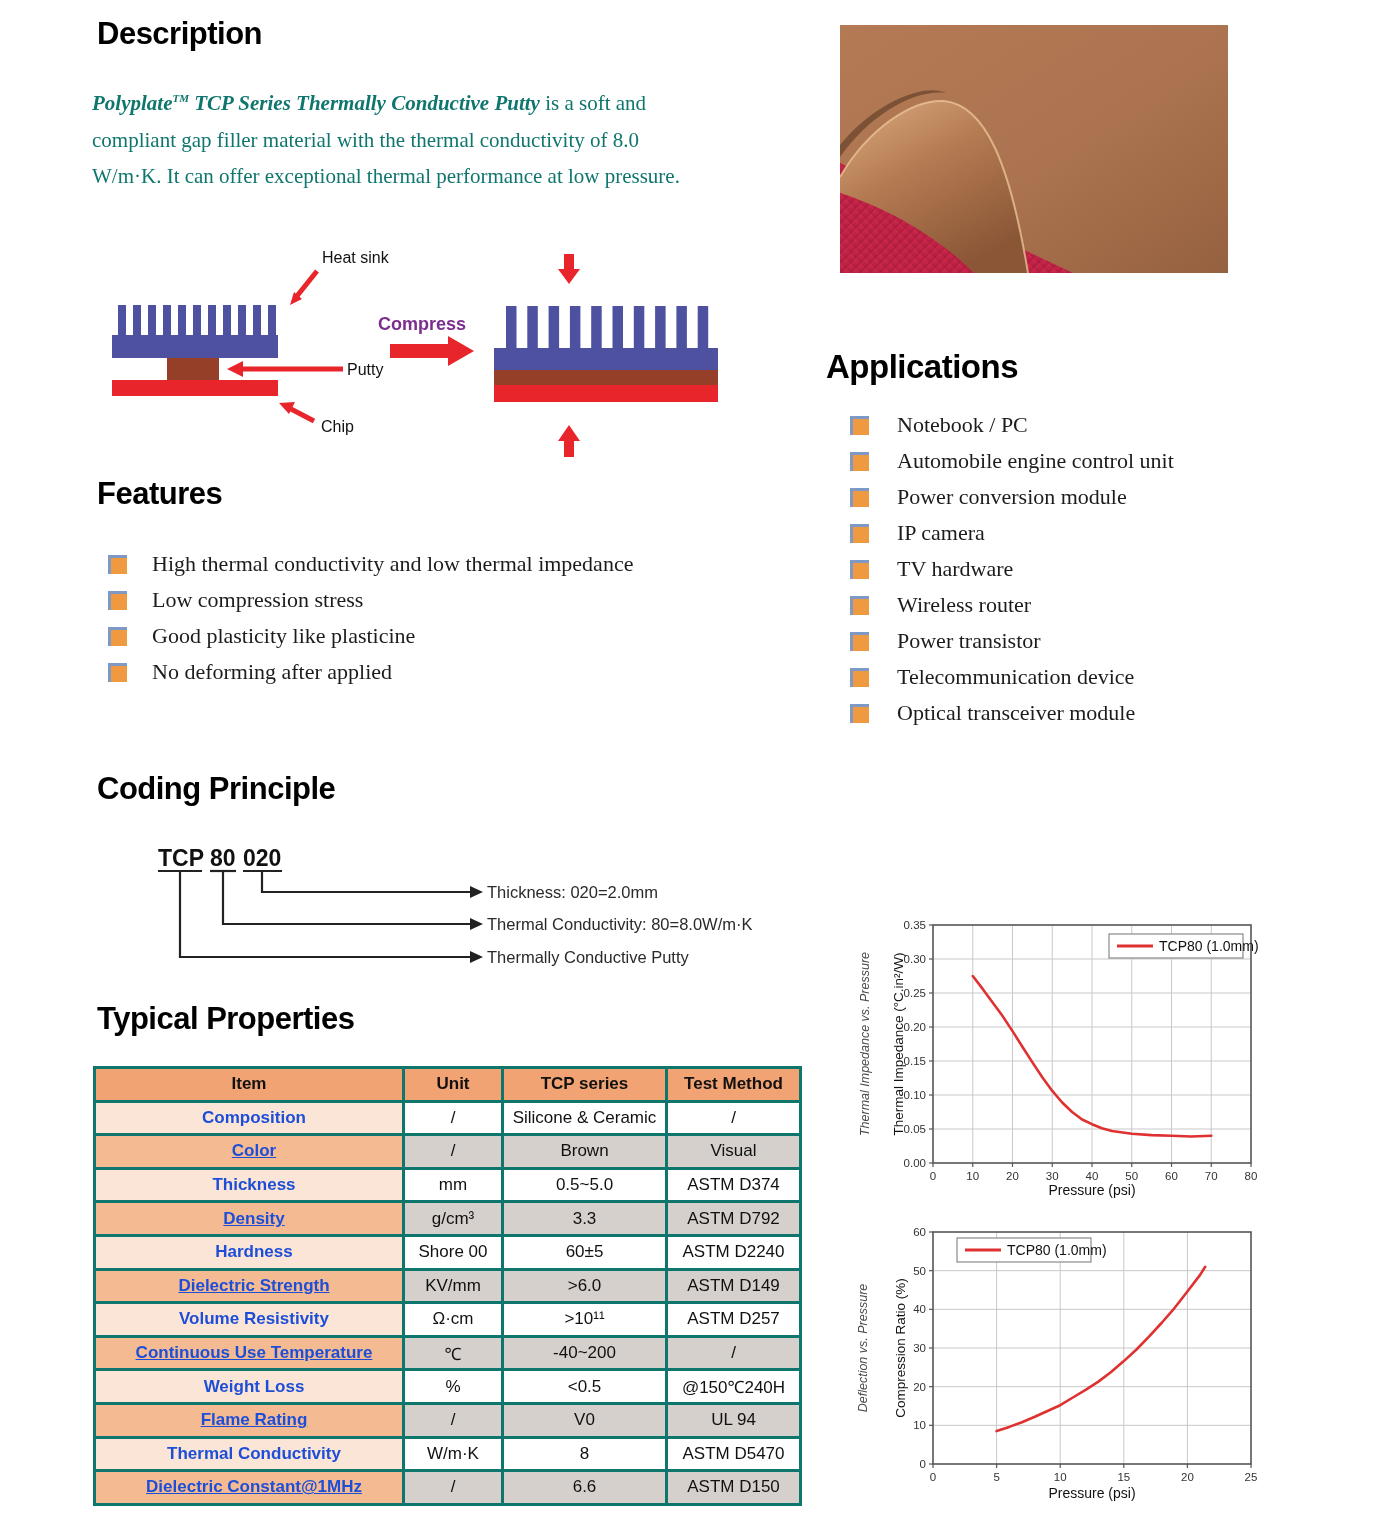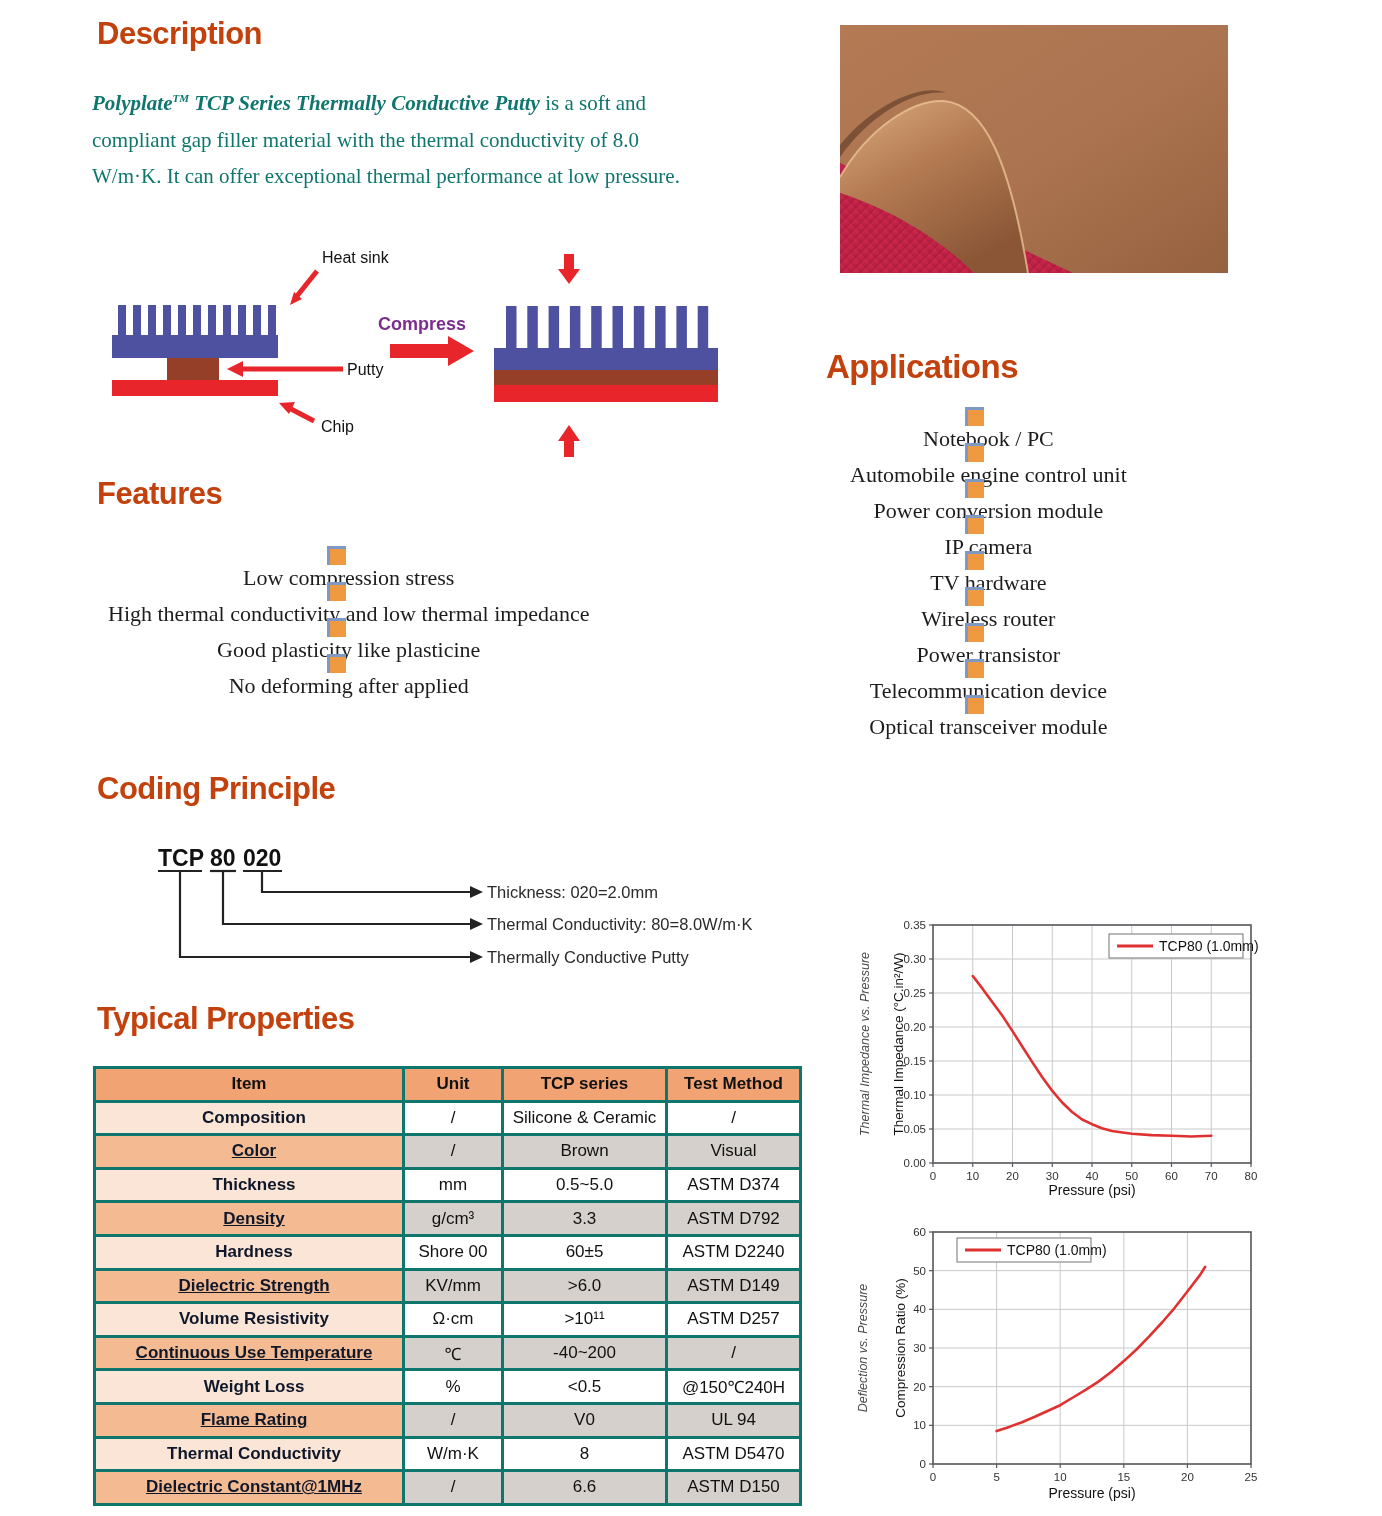--- a/index.html
+++ b/index.html
@@ -7,7 +7,7 @@
        font-family:"Liberation Sans",sans-serif;color:#111;}
   .abs{position:absolute;}
   h1.sec{position:absolute;margin:0;font-size:31px;font-weight:bold;
-         letter-spacing:-0.5px;color:#c2410c;font-family:"Liberation Sans",sans-serif;}
+         letter-spacing:-0.5px;color:#000000;font-family:"Liberation Sans",sans-serif;}
   .serif{font-family:"Liberation Serif",serif;}
   p.desc{position:absolute;left:84px;top:72px;width:616px;margin:8px;
          font-size:21px;line-height:36.5px;color:#0f766e;}

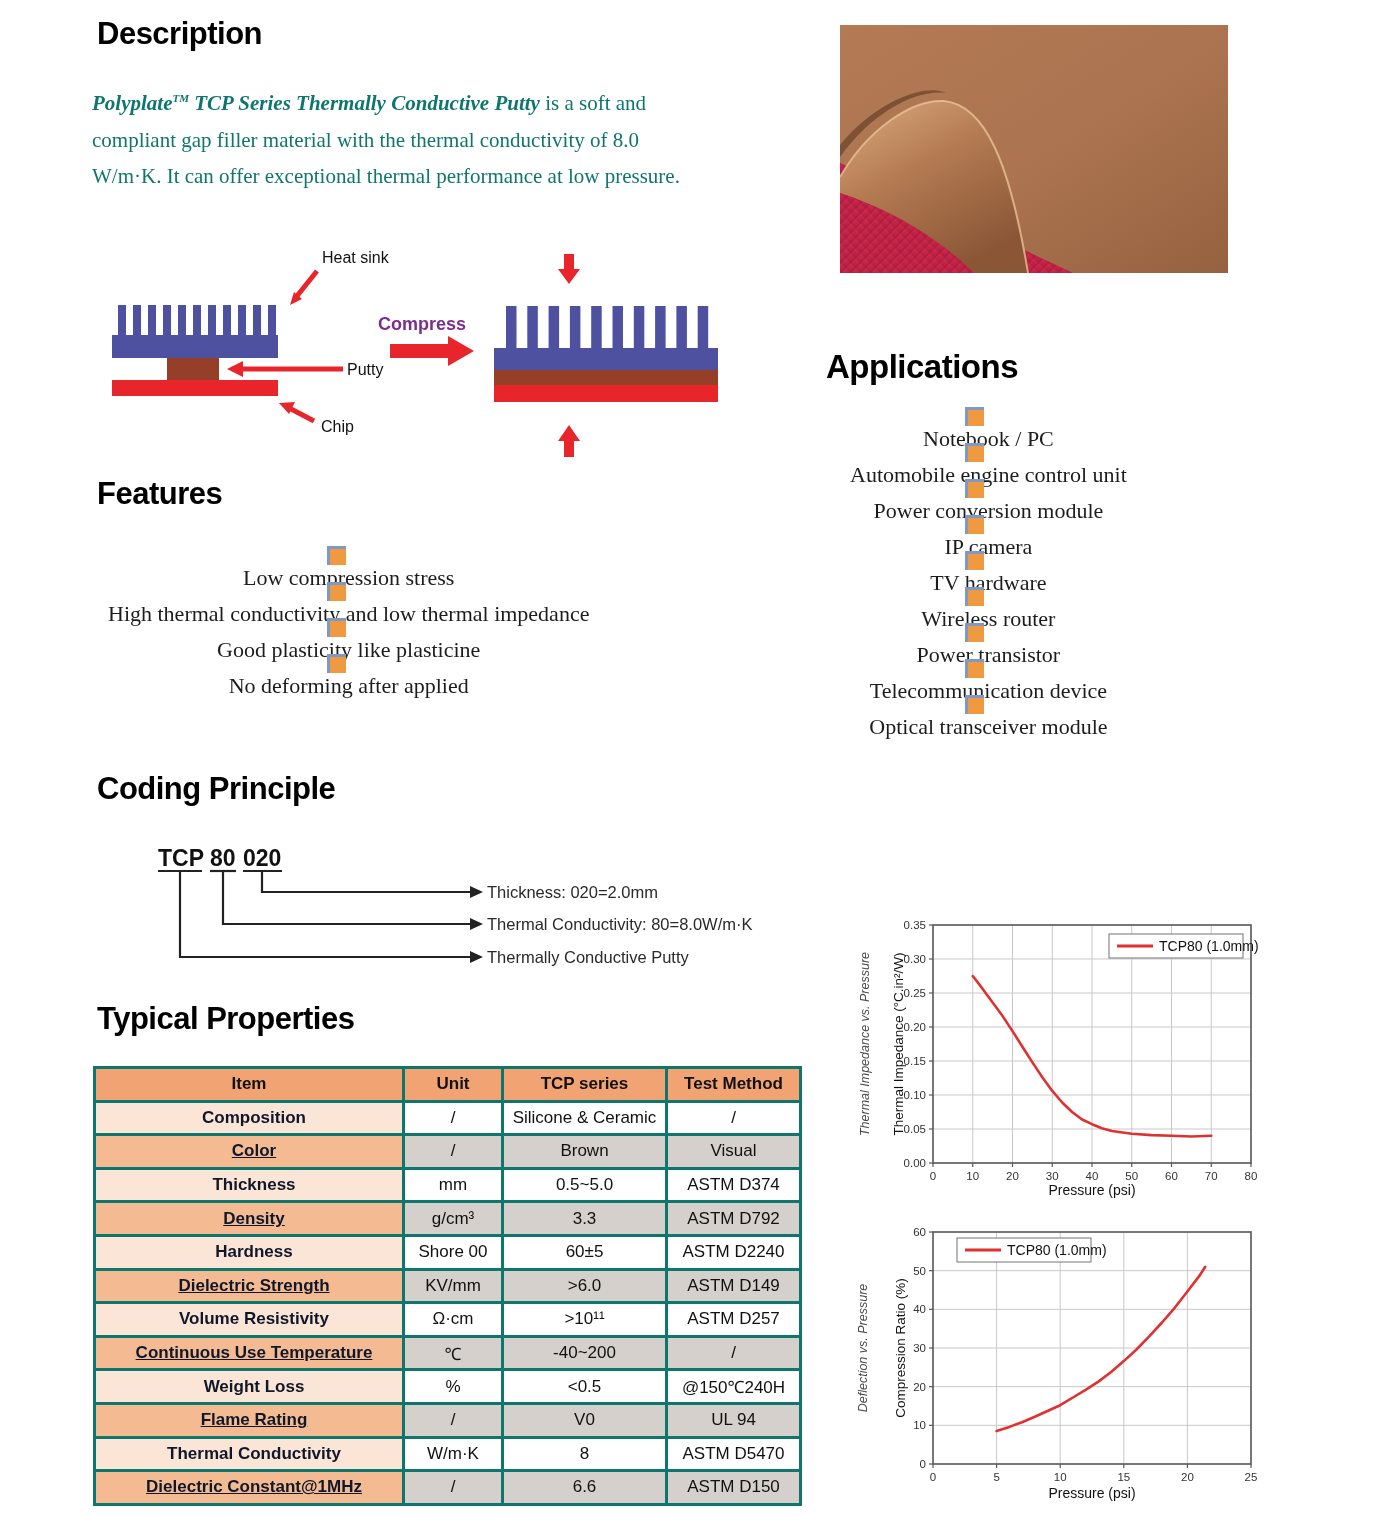--- a/index.html
+++ b/index.html
@@ -14,7 +14,7 @@
   p.desc .tm{font-size:11px;vertical-align:super;font-weight:bold;font-style:italic;}
   ul.blist{position:absolute;list-style:none;margin:0;padding:0;}
   ul.blist li{display:flex;align-items:center;height:36px;
-              font-size:22px;color:#1c1c1c;flex-direction:column;}
+              font-size:22px;color:#1c1c1c;}
   .sq{flex:0 0 19px;width:19px;height:19px;background:#7e99c6;position:relative;}
   .sq::after{content:"";position:absolute;left:3px;top:3px;width:16px;height:16px;background:#ef9a40;}
   ul.blist.feat li .sq{margin-right:25px;}

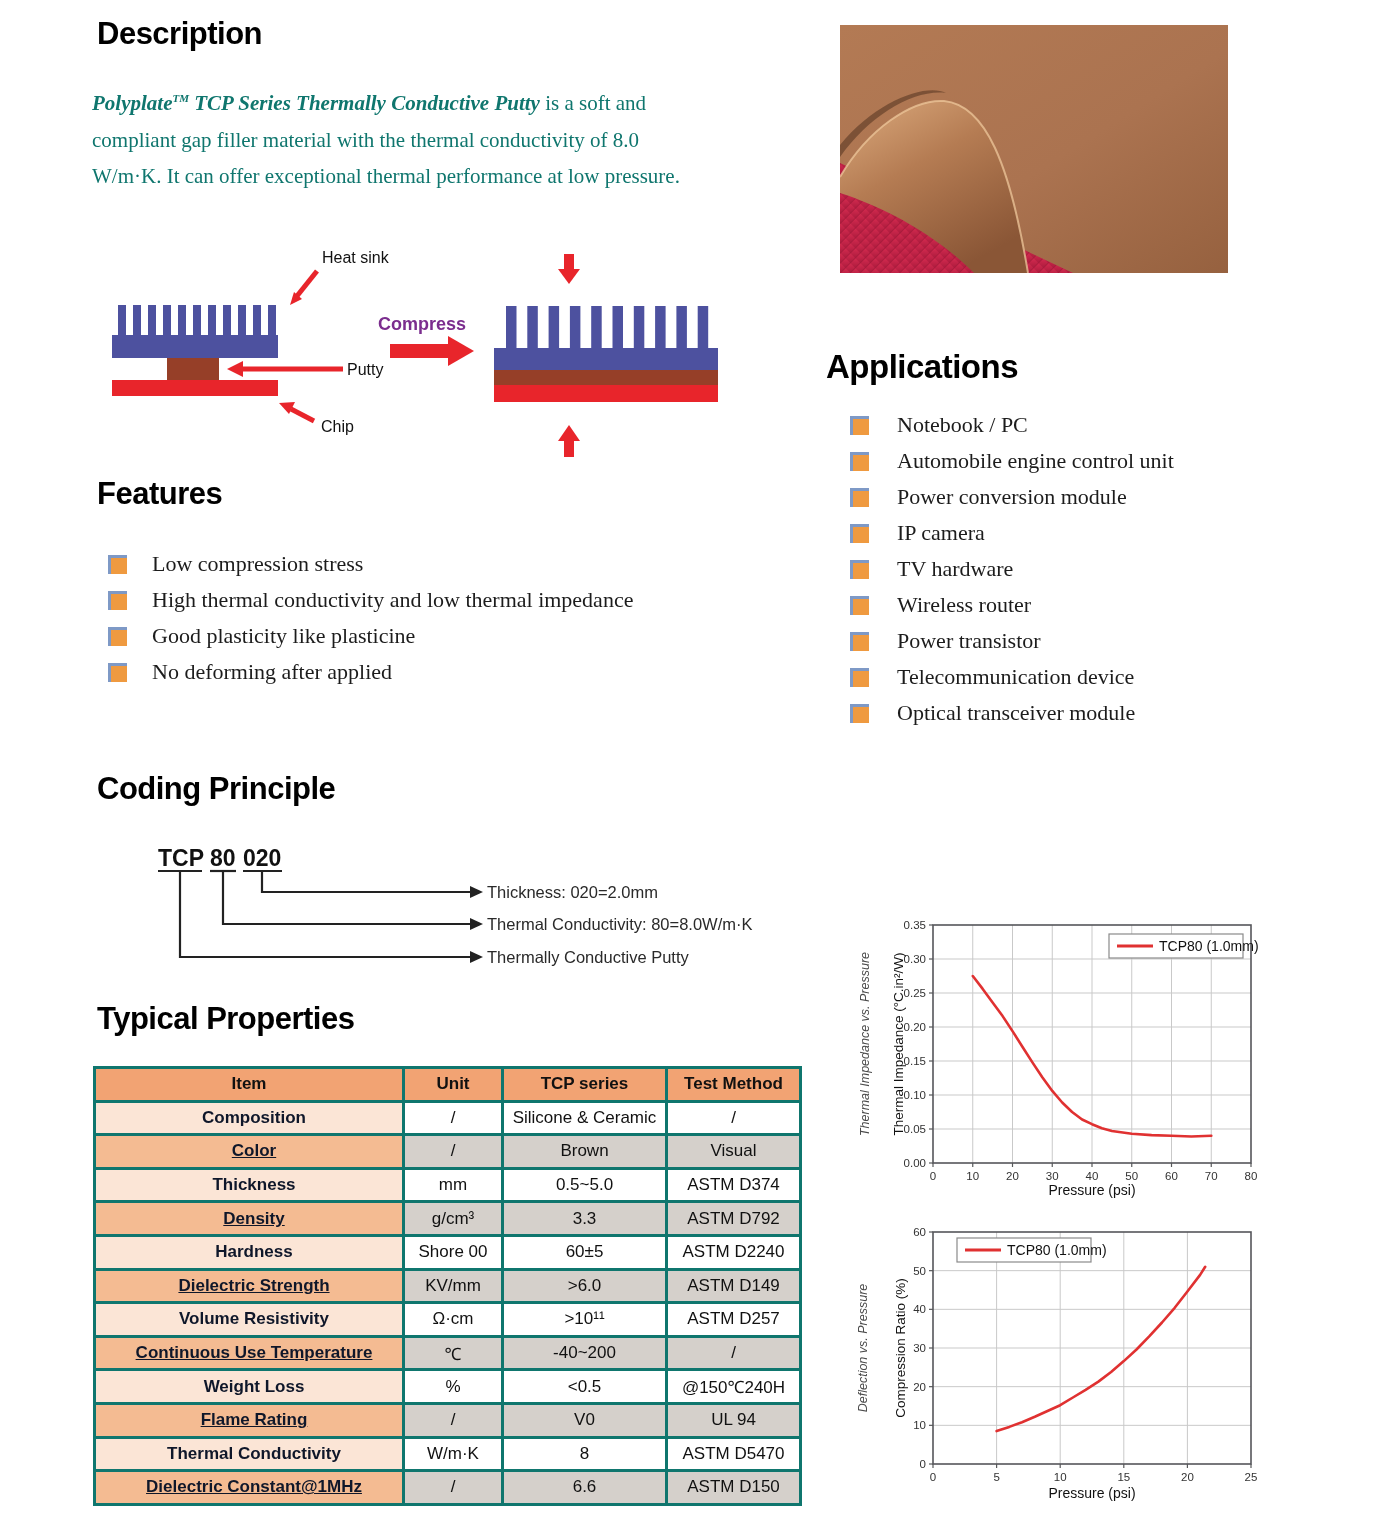--- a/index.html
+++ b/index.html
@@ -105,11 +105,11 @@
 <ul class="blist feat serif" style="left:108px;top:546px">
   <li>
       <span class="sq"></span>
+      <span>High thermal conductivity and low thermal impedance</span>
+    </li>
+  <li>
+      <span class="sq"></span>
       <span>Low compression stress</span>
-    </li>
-  <li>
-      <span class="sq"></span>
-      <span>High thermal conductivity and low thermal impedance</span>
     </li>
   <li>
       <span class="sq"></span>

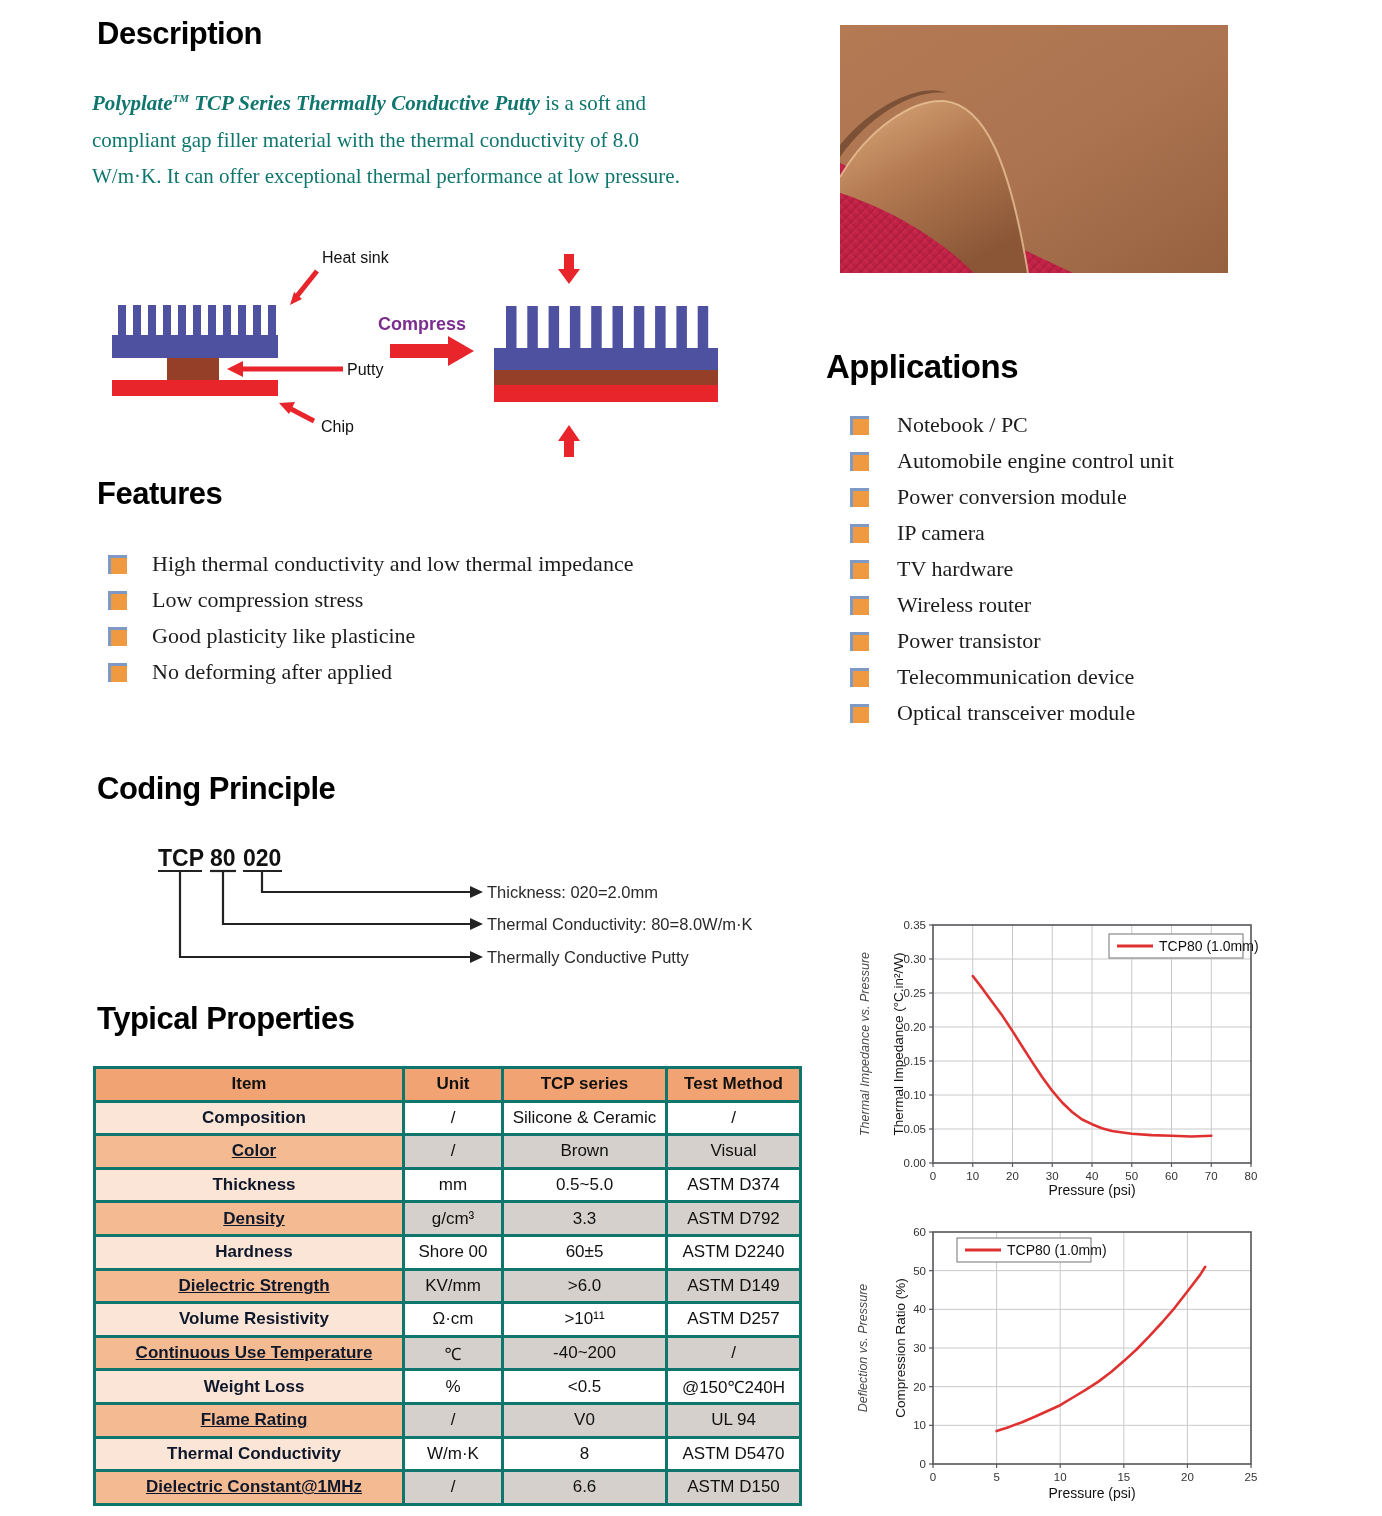--- a/index.html
+++ b/index.html
@@ -25,7 +25,7 @@
               text-align:center;vertical-align:middle;font-size:17px;padding:0 2px;
               overflow:hidden;white-space:nowrap;}
   table.props th{background:#f2a373;font-weight:bold;color:#111;}
-  table.props td.item{font-weight:bold;color:#0f172a;padding-left:12px;}
+  table.props td.item{font-weight:bold;color:#1d4ed8;padding-left:12px;}
   tr.lt td.item{background:#fbe5d6;}
   tr.dk td.item{background:#f4bb92;text-decoration:underline;}
   tr.lt td.val{background:#ffffff;}

